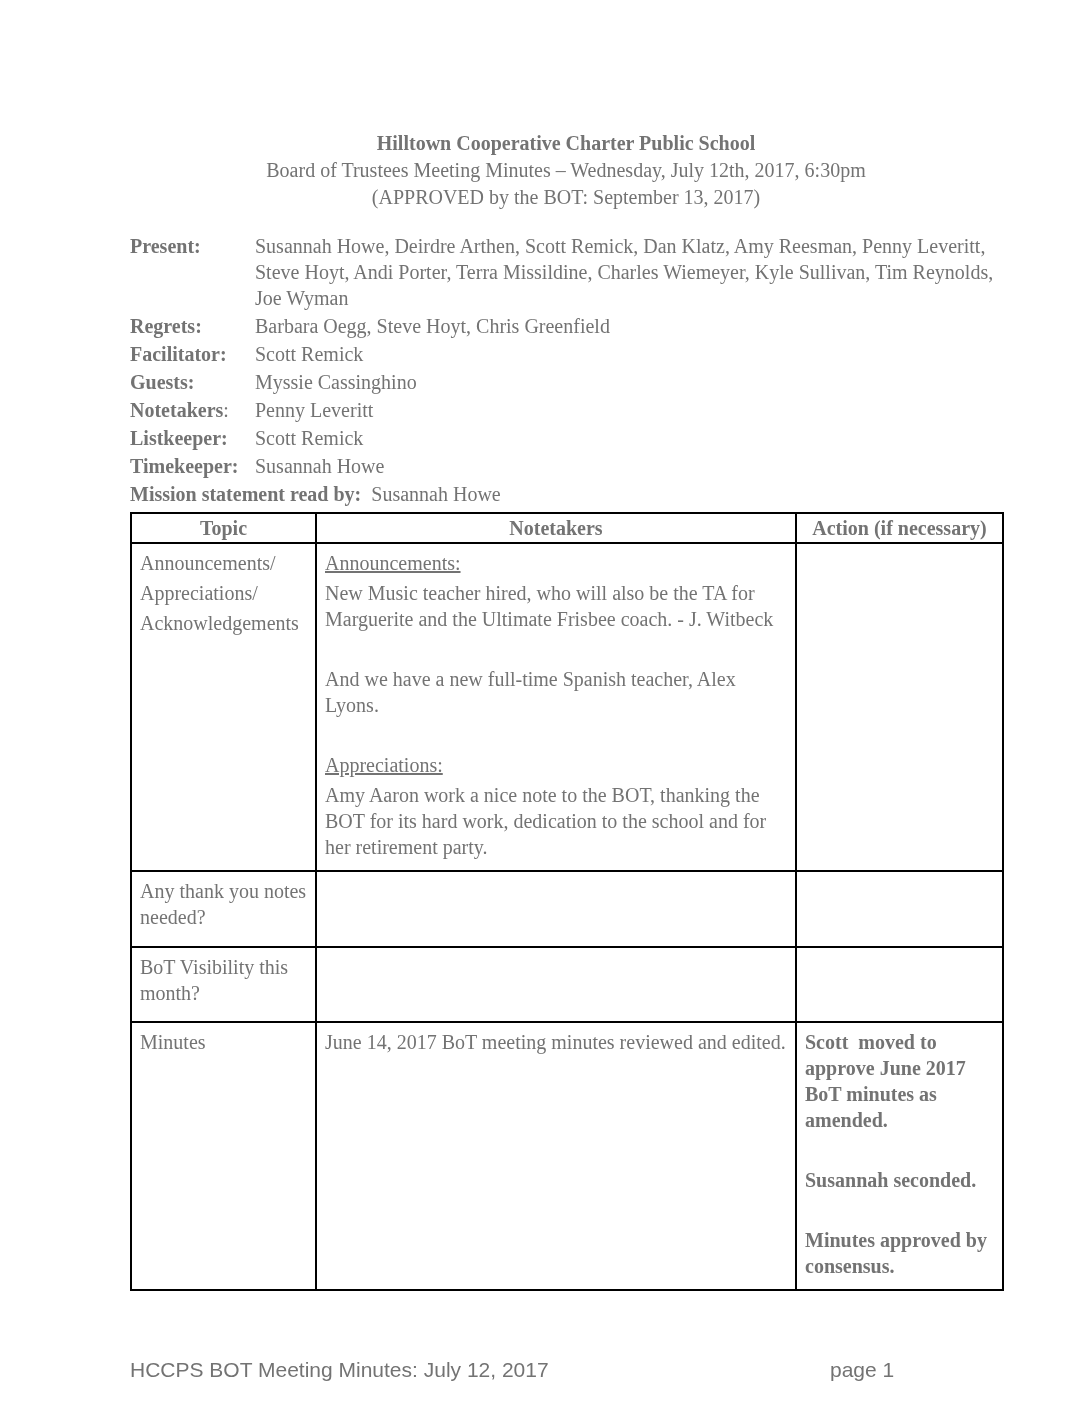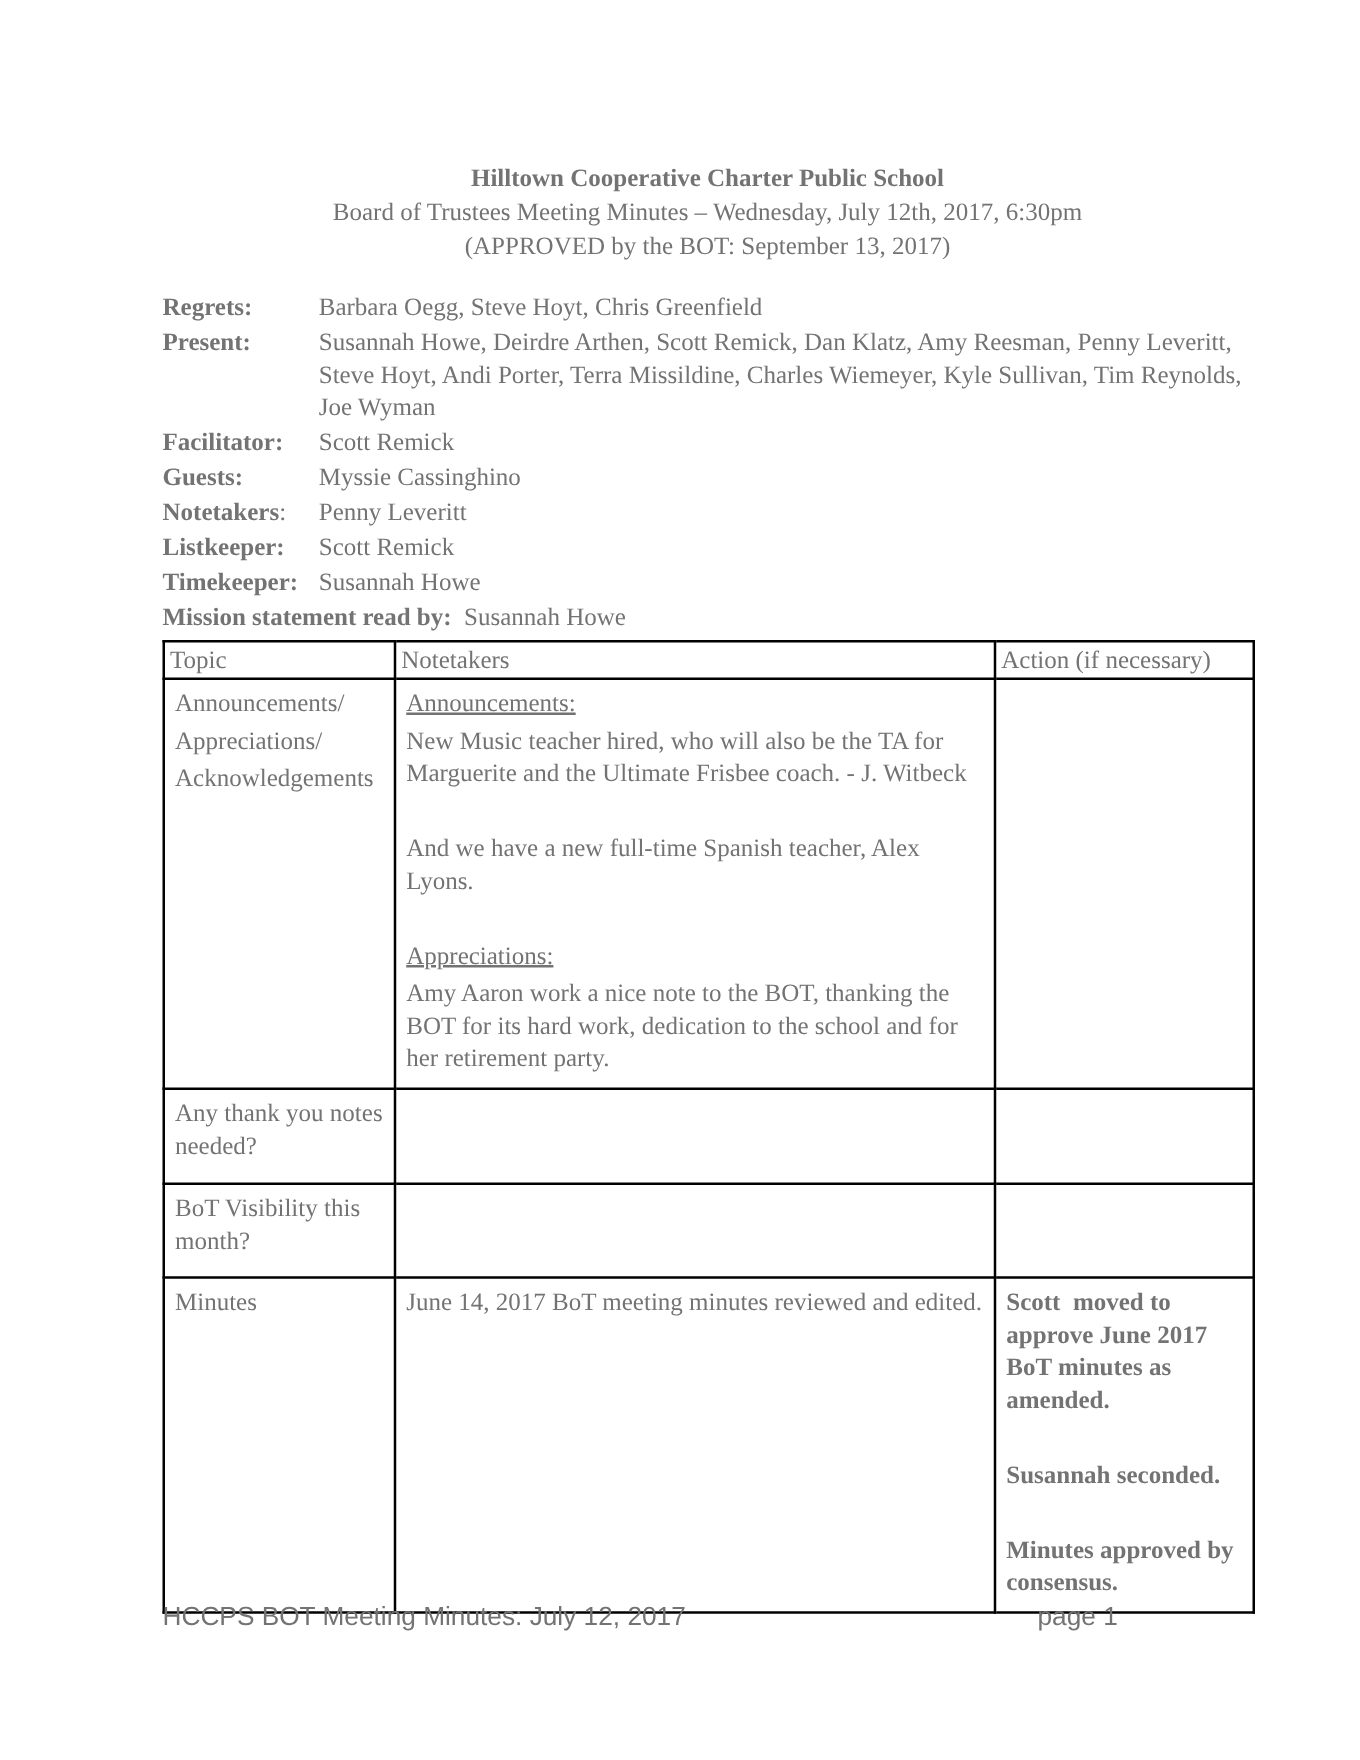--- a/index.html
+++ b/index.html
@@ -112,12 +112,12 @@
 
       <div id="meta-rows">
           <div class="meta-row">
+            <span class="meta-label">Present:</span>
+            <div class="meta-value">Susannah Howe, Deirdre Arthen, Scott Remick, Dan Klatz, Amy Reesman, Penny Leveritt, Steve Hoyt, Andi Porter, Terra Missildine, Charles Wiemeyer, Kyle Sullivan, Tim Reynolds, Joe Wyman</div>
+          </div>
+          <div class="meta-row">
             <span class="meta-label">Regrets:</span>
             <div class="meta-value">Barbara Oegg, Steve Hoyt, Chris Greenfield</div>
-          </div>
-          <div class="meta-row">
-            <span class="meta-label">Present:</span>
-            <div class="meta-value">Susannah Howe, Deirdre Arthen, Scott Remick, Dan Klatz, Amy Reesman, Penny Leveritt, Steve Hoyt, Andi Porter, Terra Missildine, Charles Wiemeyer, Kyle Sullivan, Tim Reynolds, Joe Wyman</div>
           </div>
           <div class="meta-row">
             <span class="meta-label">Facilitator:</span>

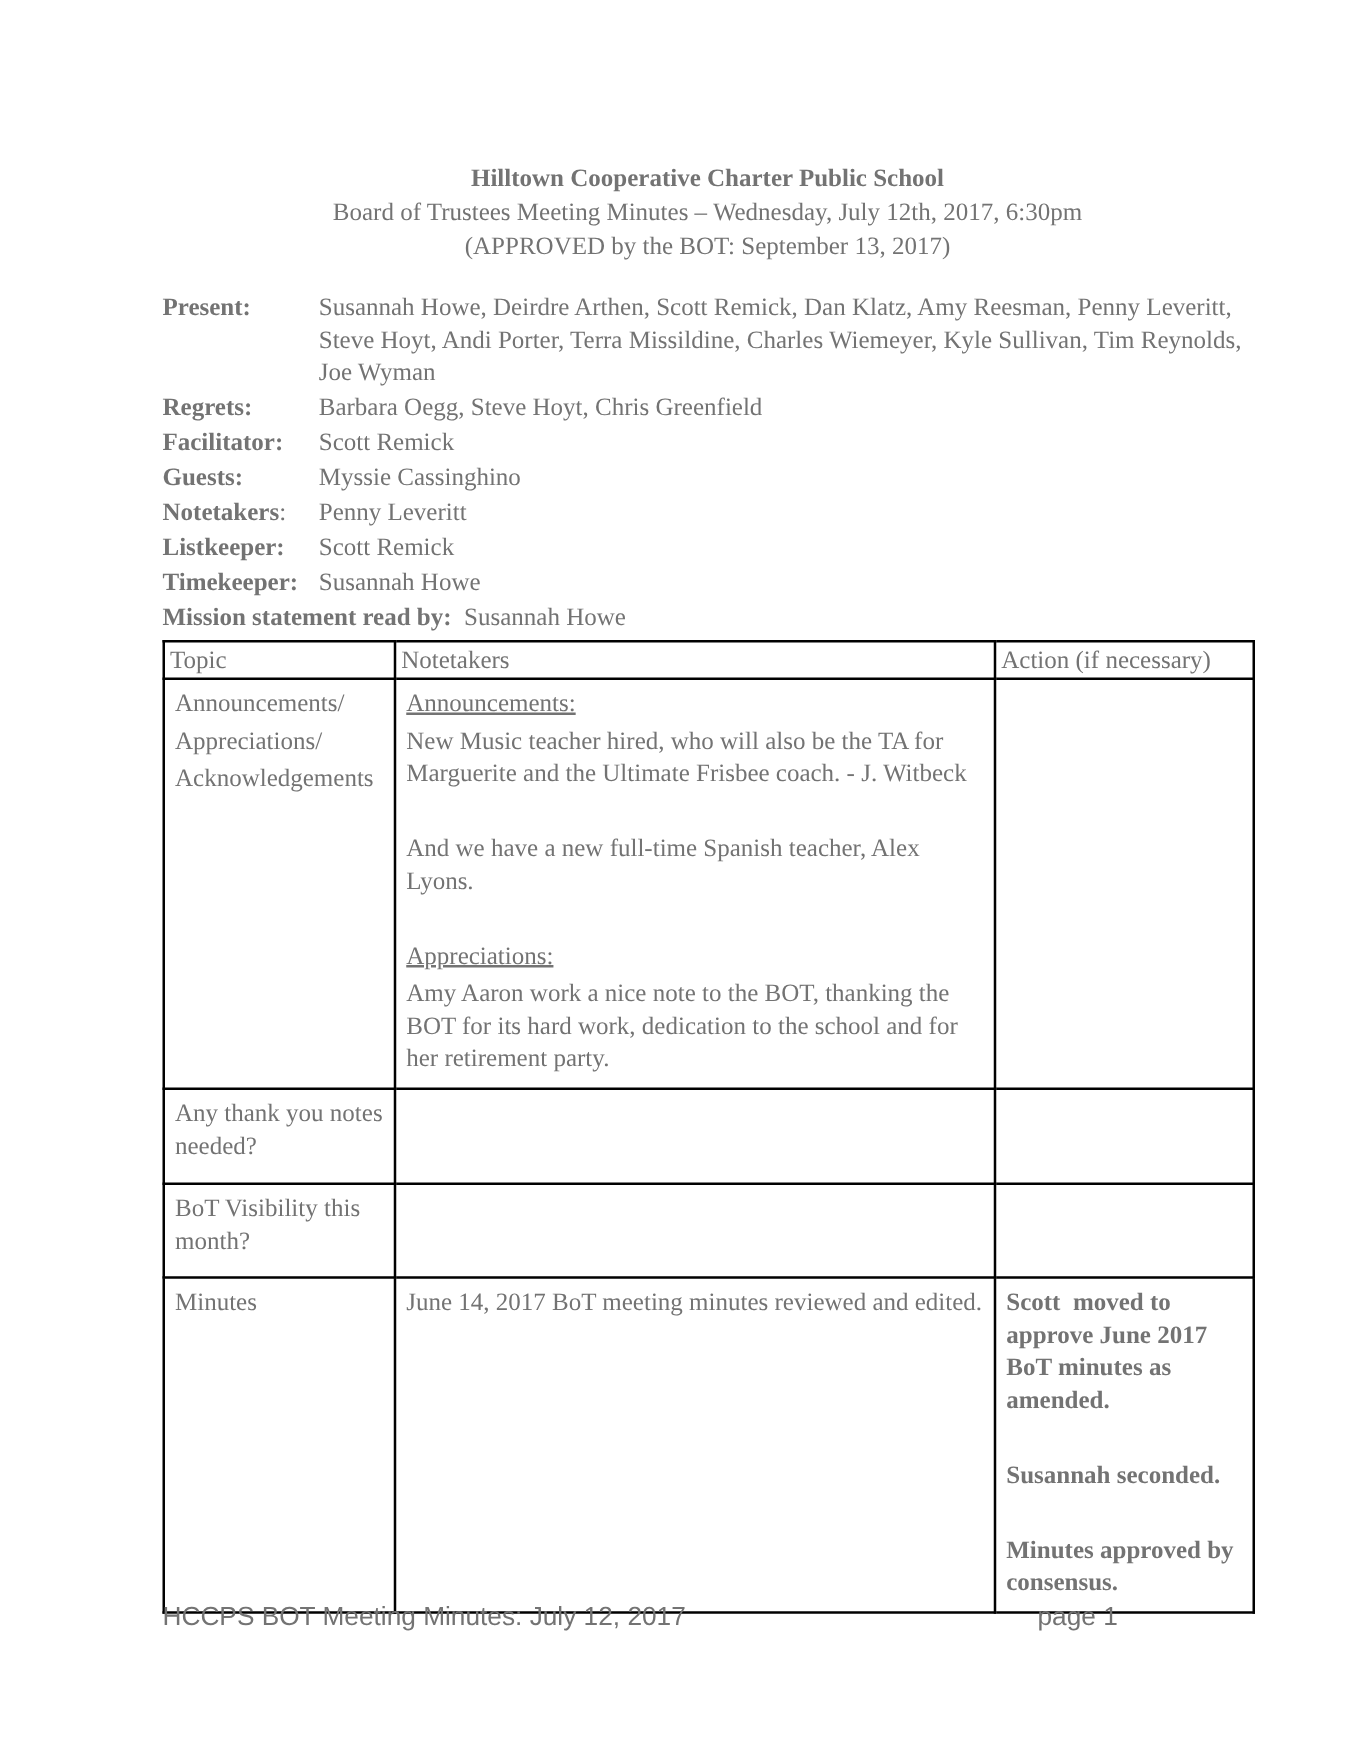--- a/index.html
+++ b/index.html
@@ -65,8 +65,8 @@
     padding: 6px 8px;
   }
   table.minutes thead th {
-    text-align: left;
-    font-weight: normal;
+    text-align: center;
+    font-weight: bold;
     padding: 1px 4px;
   }
   table.minutes tbody tr.r0 td { height: 285px; }

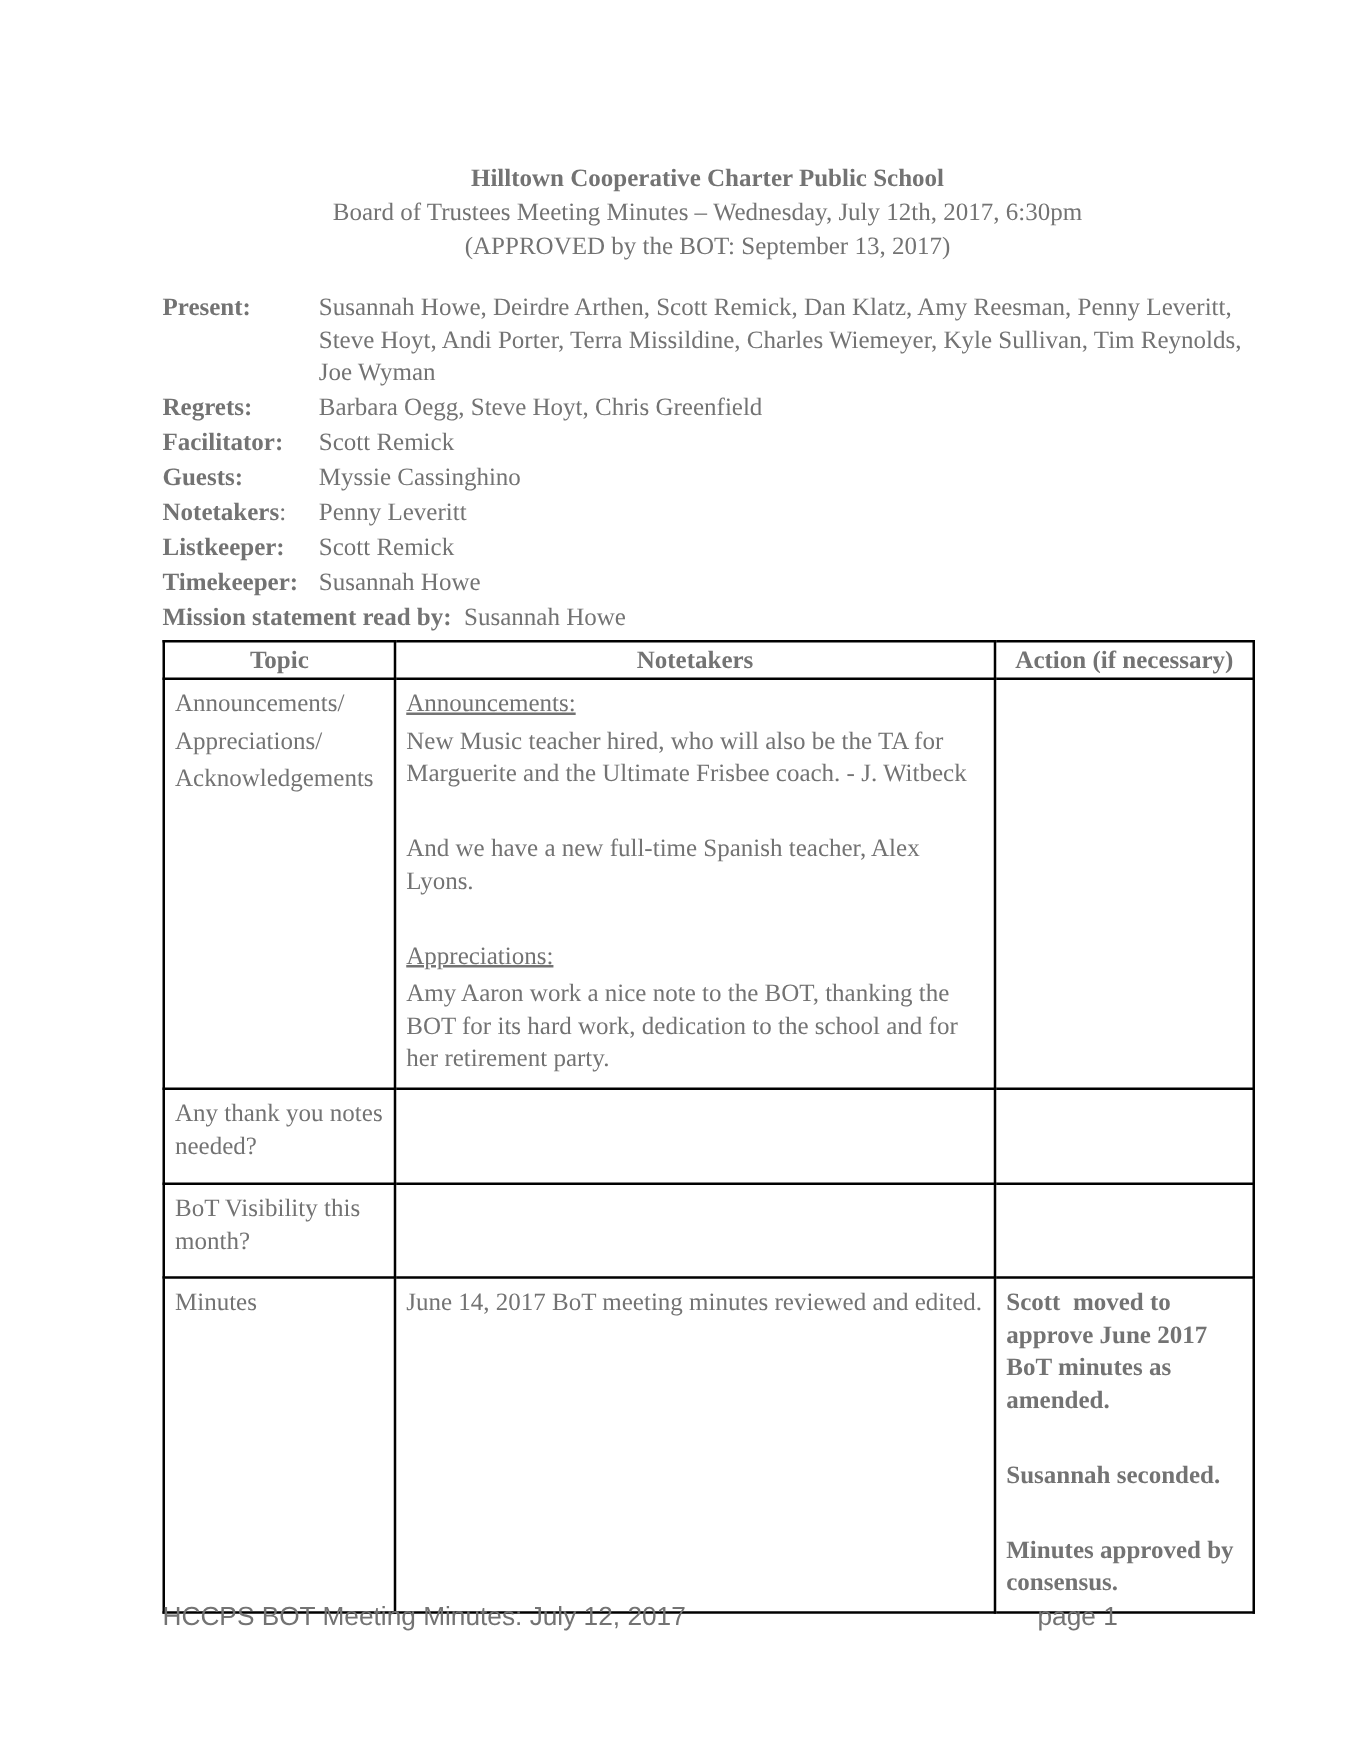--- a/index.html
+++ b/index.html
@@ -84,7 +84,7 @@
   .footer {
     position: absolute;
     left: 130px;
-    top: 1281px;
+    top: 1357px;
     width: 872px;
     font-family: "Liberation Sans", "DejaVu Sans", sans-serif;
     font-size: 21px;

